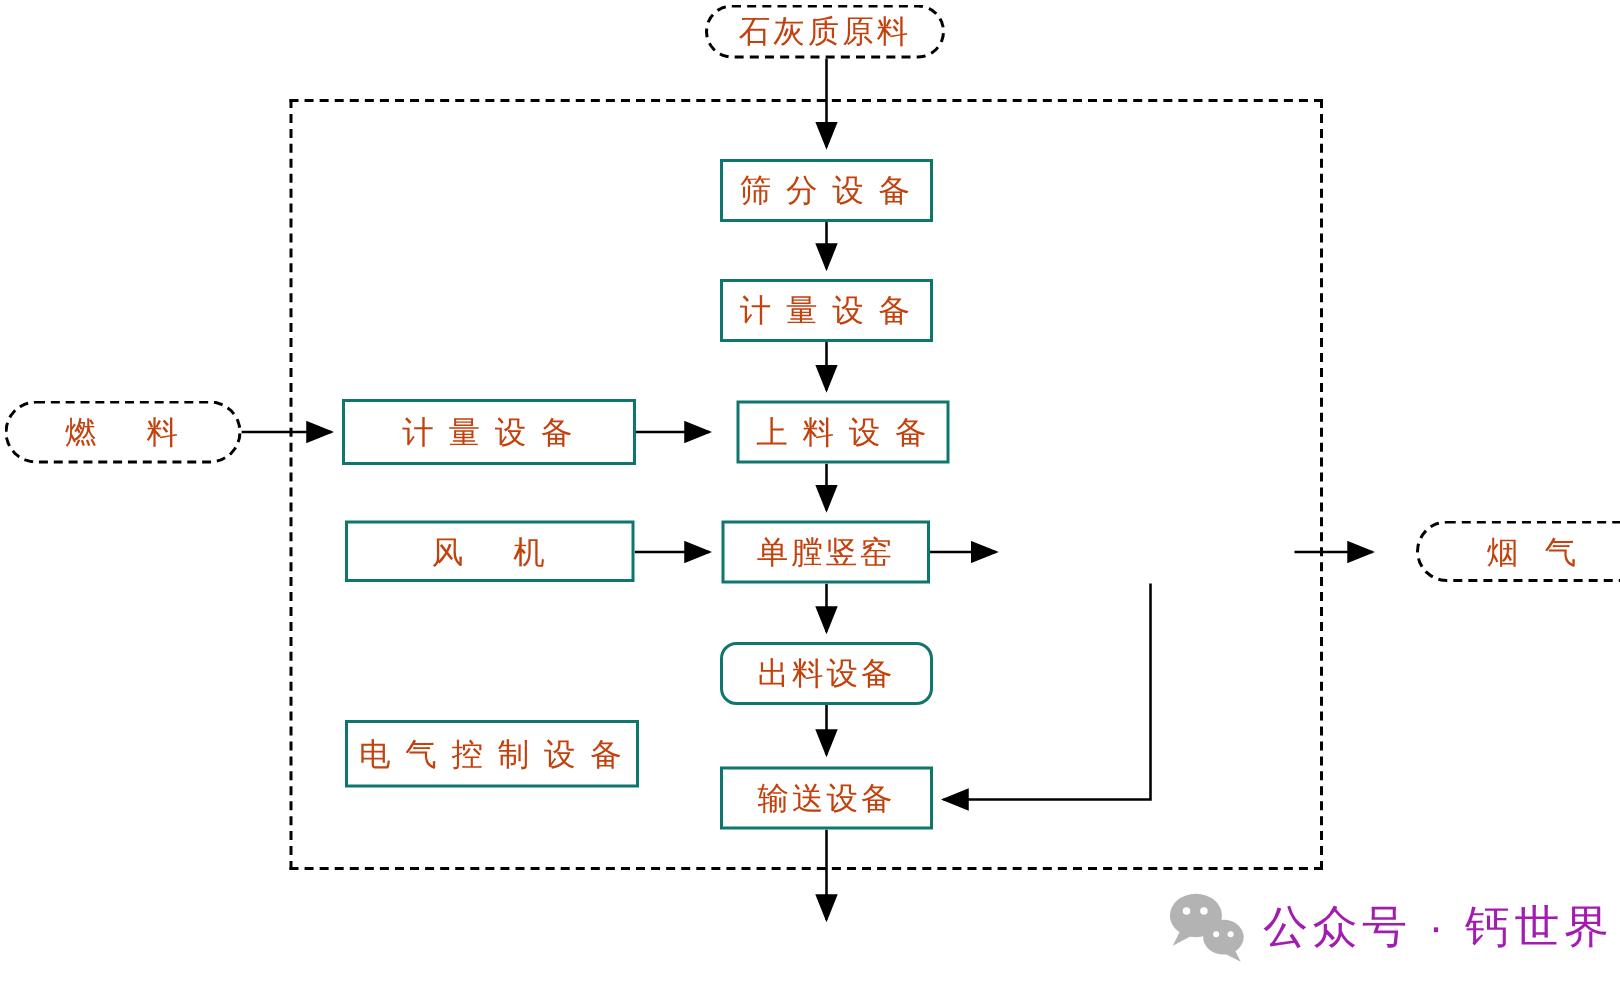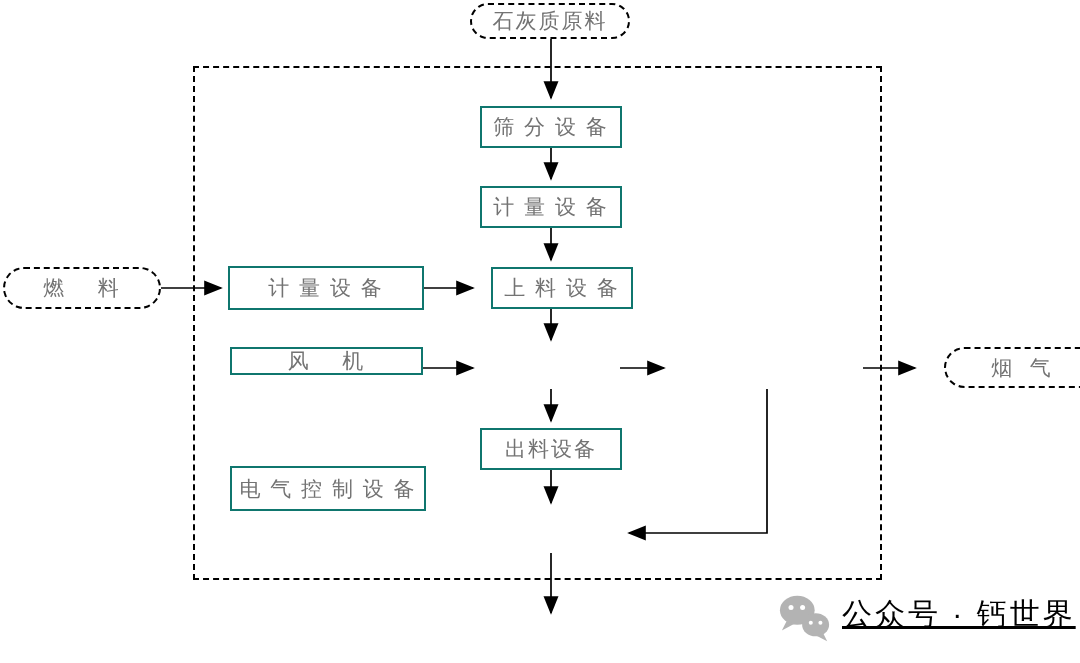--- a/index.html
+++ b/index.html
@@ -18,7 +18,7 @@
     align-items: center;
     justify-content: center;
     background: #ffffff;
-    color: #737373;
+    color: #c2410c;
     font-size: 21px;
     letter-spacing: 2px;
     white-space: pre;

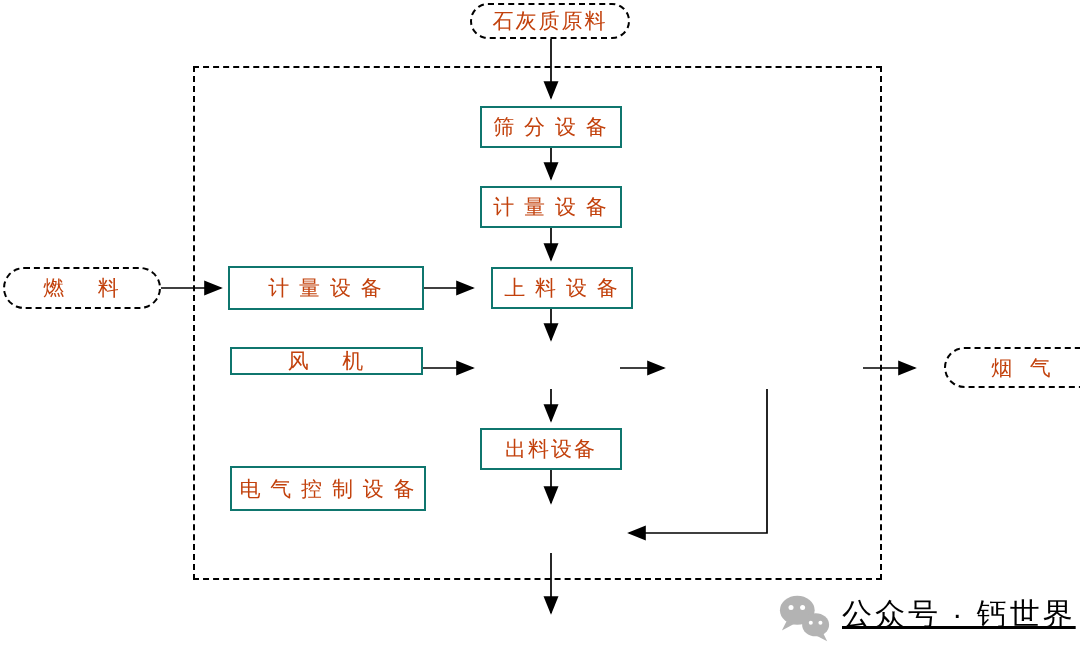--- a/index.html
+++ b/index.html
@@ -110,7 +110,7 @@
   <div class="node rect" style="left:228px; top:266px; width:196px; height:44px;">
     <span>计 量 设 备</span>
   </div>
-  <div class="node rect" style="left:230px; top:347px; width:193px; height:28px;">
+  <div class="node rect" style="left:230px; top:347px; width:193px; height:41px;">
     <span>风    机</span>
   </div>
   <div class="node rect" style="left:230px; top:466px; width:196px; height:45px;">

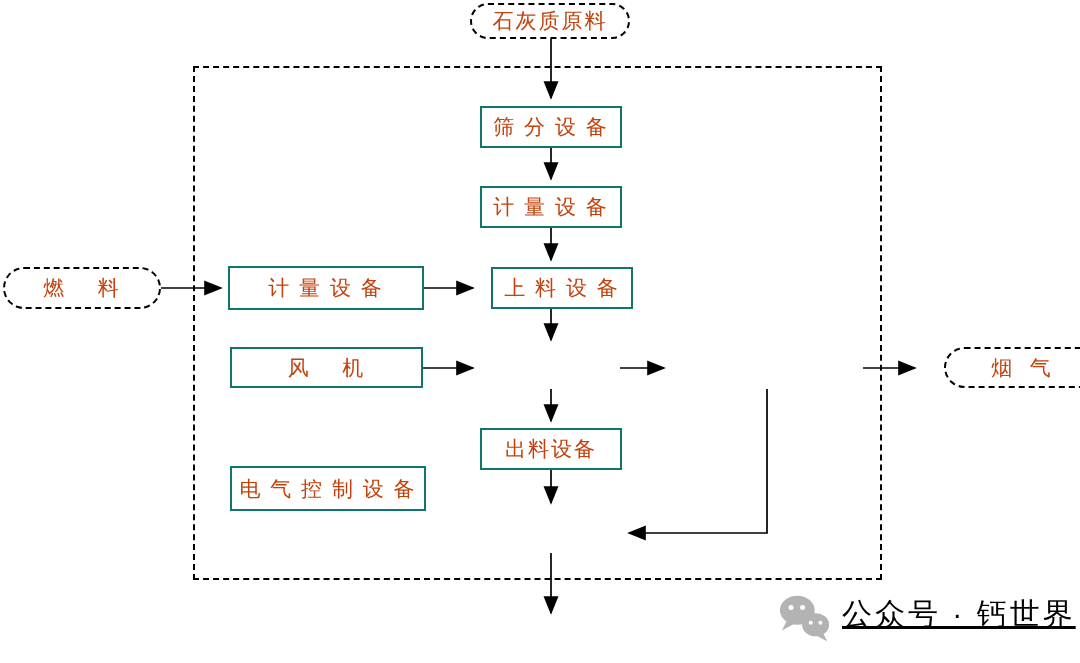--- a/index.html
+++ b/index.html
@@ -103,6 +103,9 @@
   <div class="node rect" style="left:480px; top:267px; width:142px; height:42px;margin-left:11px;">
     <span>上 料 设 备</span>
   </div>
+  <div class="node rect" style="left:481px; top:347px; width:139px; height:42px;">
+    <span>单膛竖窑</span>
+  </div>
   <div class="node rect" style="left:480px; top:428px; width:142px; height:42px;">
     <span>出料设备</span>
   </div>

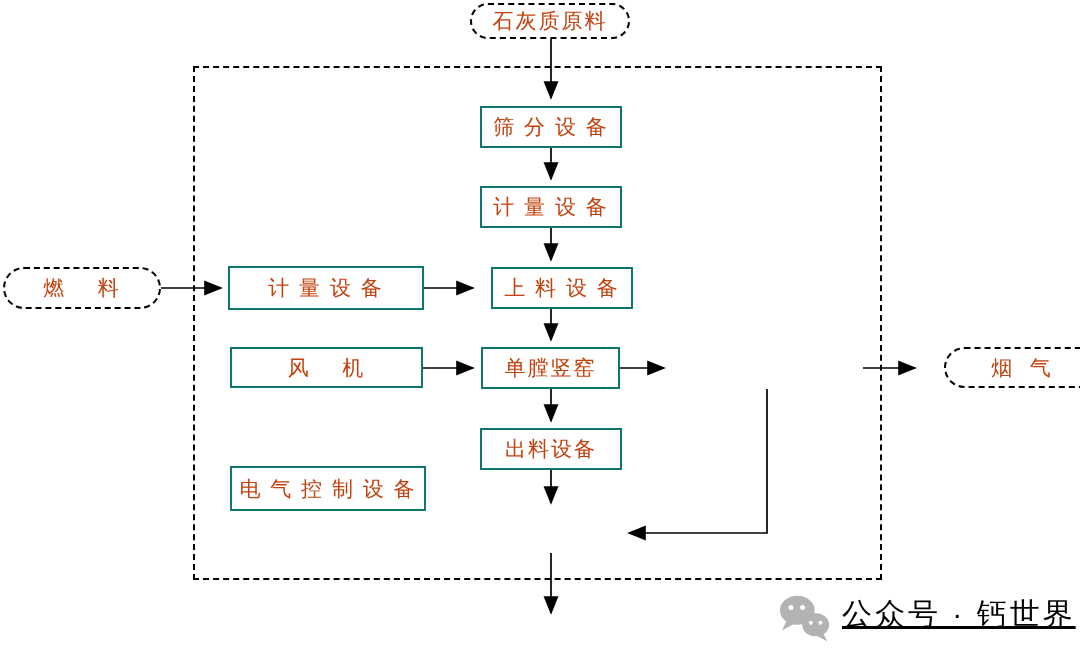--- a/index.html
+++ b/index.html
@@ -106,7 +106,7 @@
   <div class="node rect" style="left:481px; top:347px; width:139px; height:42px;">
     <span>单膛竖窑</span>
   </div>
-  <div class="node rect" style="left:480px; top:428px; width:142px; height:42px;">
+  <div class="node rect" style="left:480px; top:428px; width:142px; height:42px;border-radius:11px;">
     <span>出料设备</span>
   </div>
 

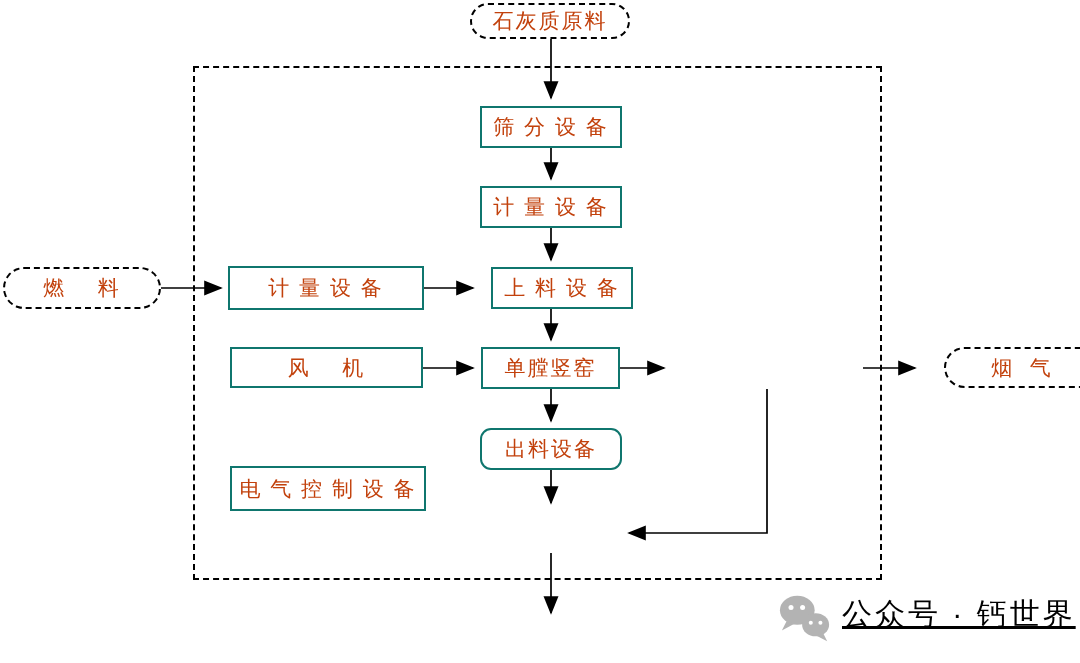--- a/index.html
+++ b/index.html
@@ -116,7 +116,7 @@
   <div class="node rect" style="left:230px; top:347px; width:193px; height:41px;">
     <span>风    机</span>
   </div>
-  <div class="node rect" style="left:230px; top:466px; width:196px; height:45px;">
+  <div class="node rect" style="left:230px; top:480px; width:196px; height:45px;">
     <span>电 气 控 制 设 备</span>
   </div>
 

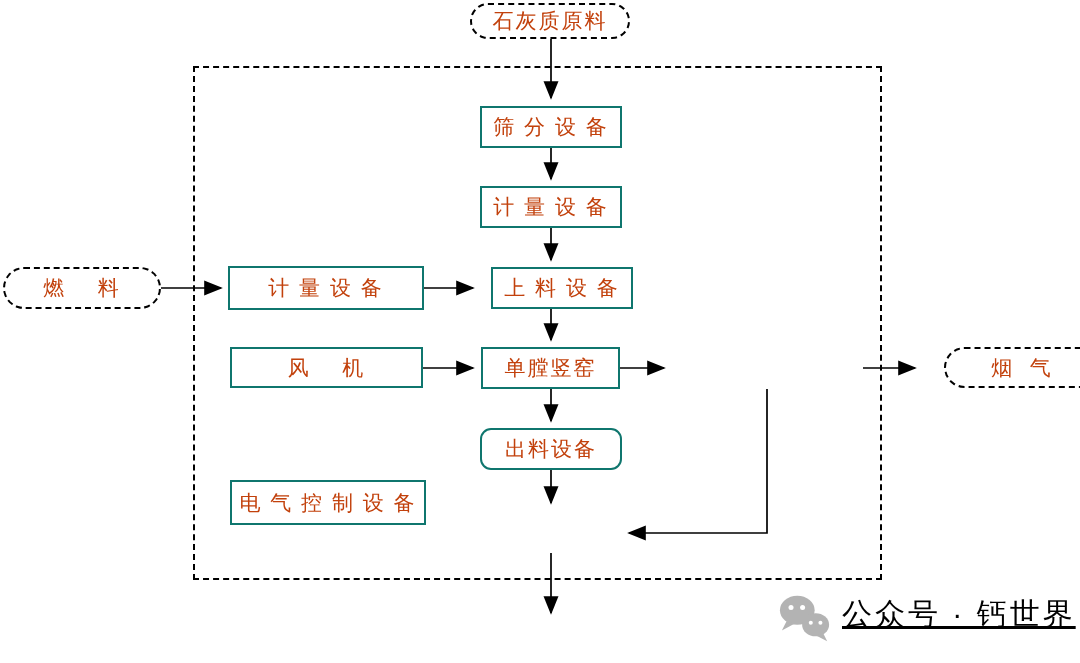--- a/index.html
+++ b/index.html
@@ -109,6 +109,9 @@
   <div class="node rect" style="left:480px; top:428px; width:142px; height:42px;border-radius:11px;">
     <span>出料设备</span>
   </div>
+  <div class="node rect" style="left:480px; top:511px; width:142px; height:42px;">
+    <span>输送设备</span>
+  </div>
 
   <div class="node rect" style="left:228px; top:266px; width:196px; height:44px;">
     <span>计 量 设 备</span>

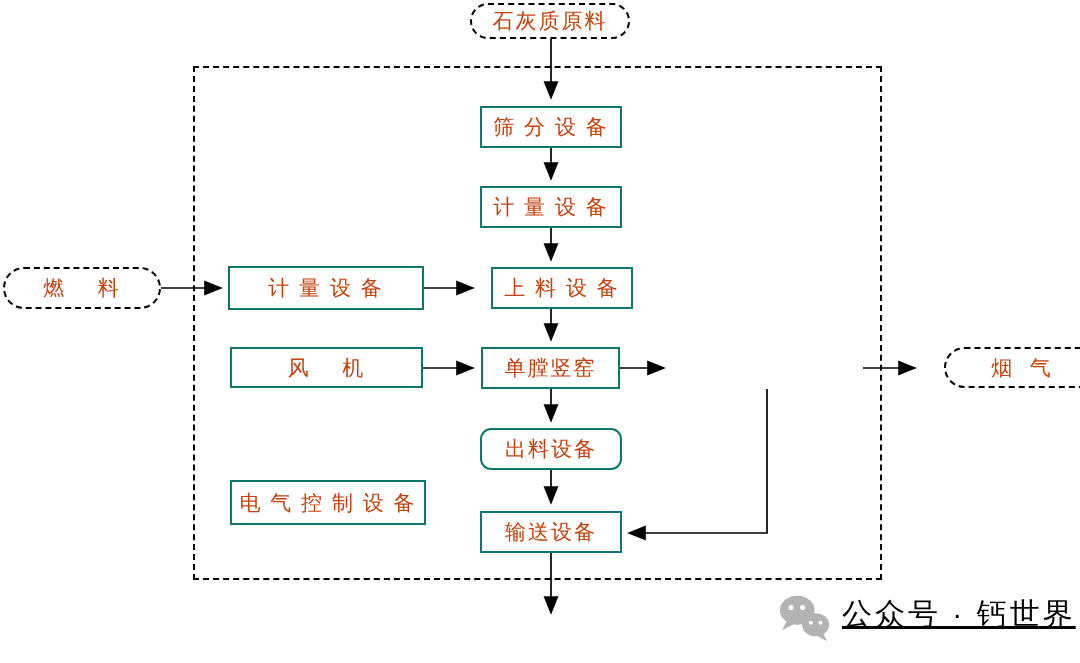--- a/index.html
+++ b/index.html
@@ -43,14 +43,13 @@
     left: 778px;
     top: 594px;
     display: flex;
-    align-items: flex-start;
+    align-items: center;
     gap: 10px;
-    color: #000000;
+    color: #a21caf;
     font-size: 30px;
     letter-spacing: 3px;
     z-index: 3;
     white-space: pre;
-    text-decoration: underline;
   }
 </style>
 </head>

